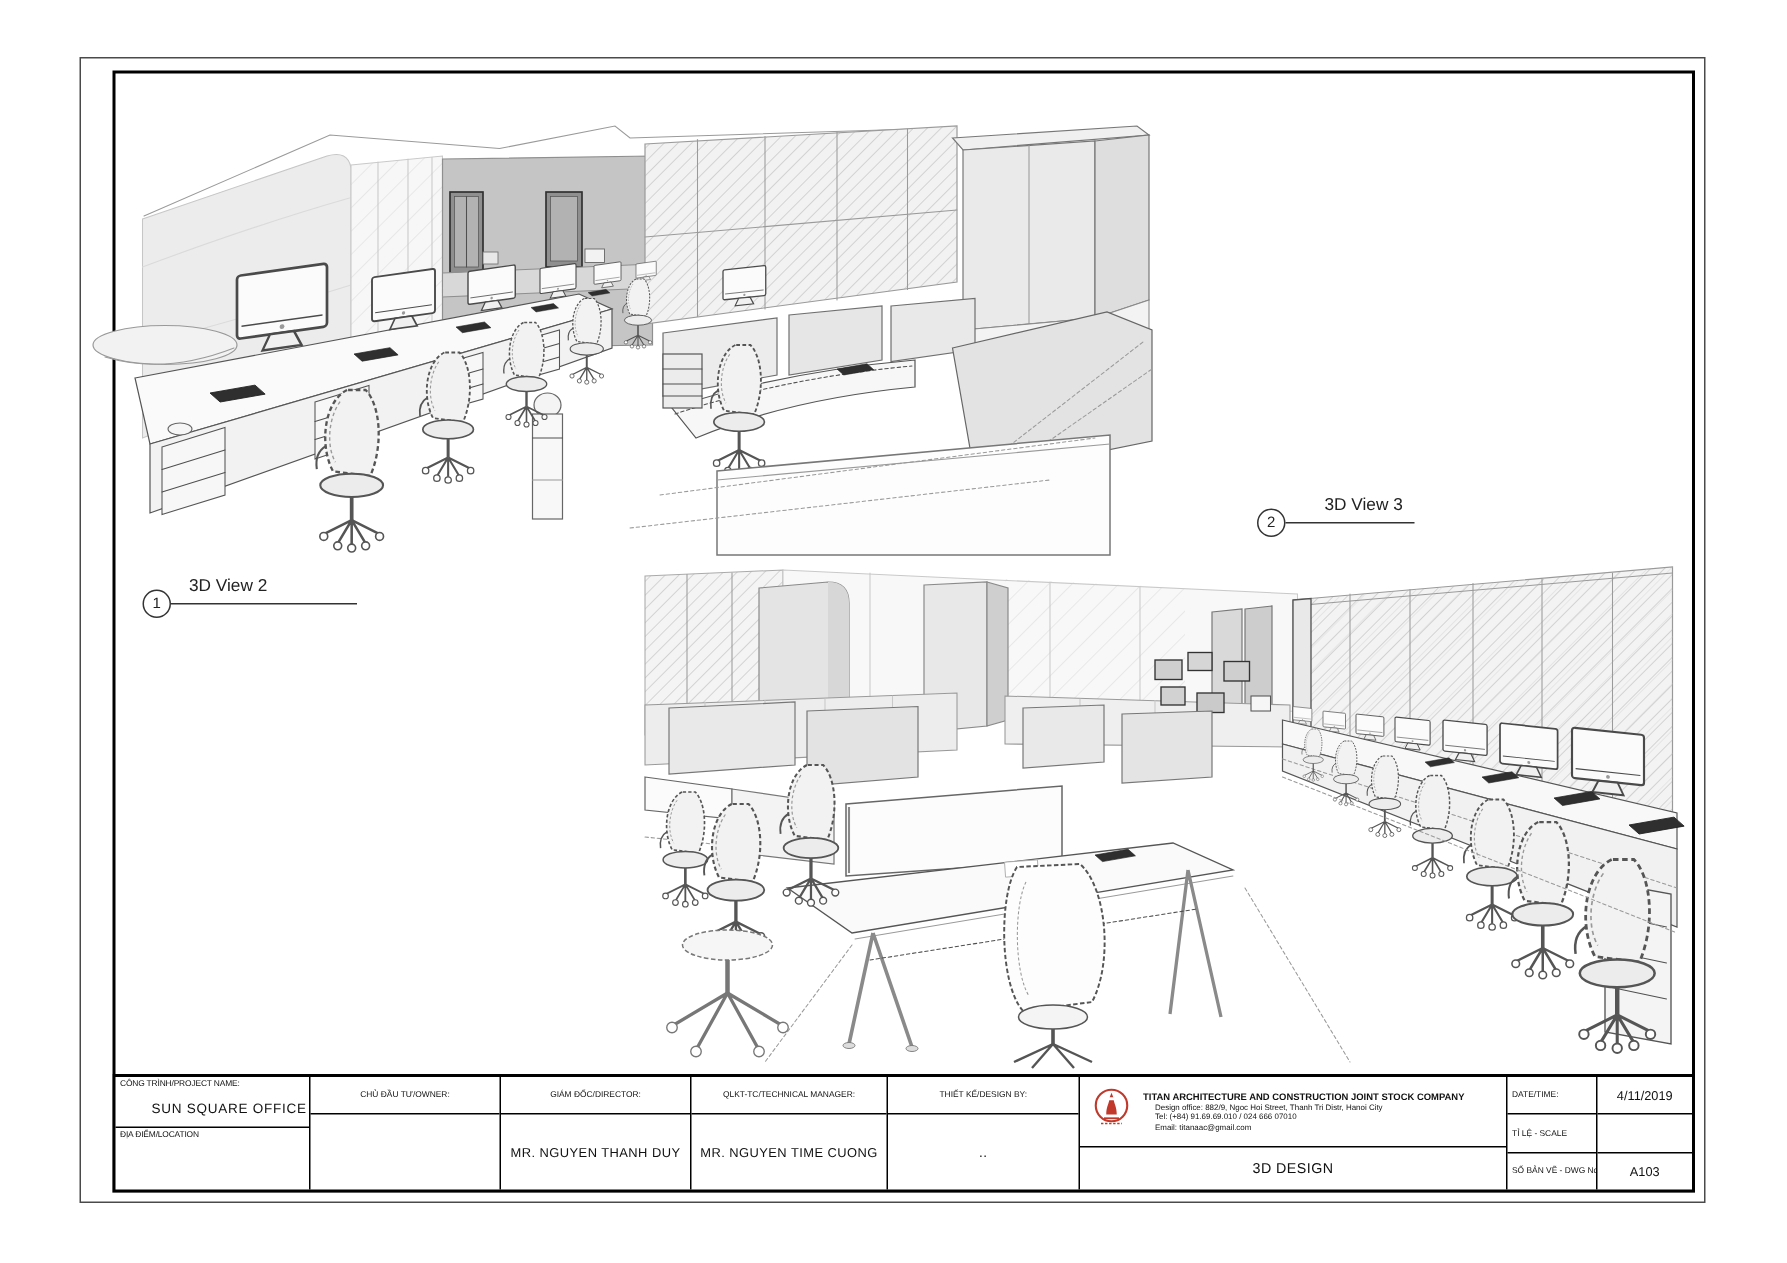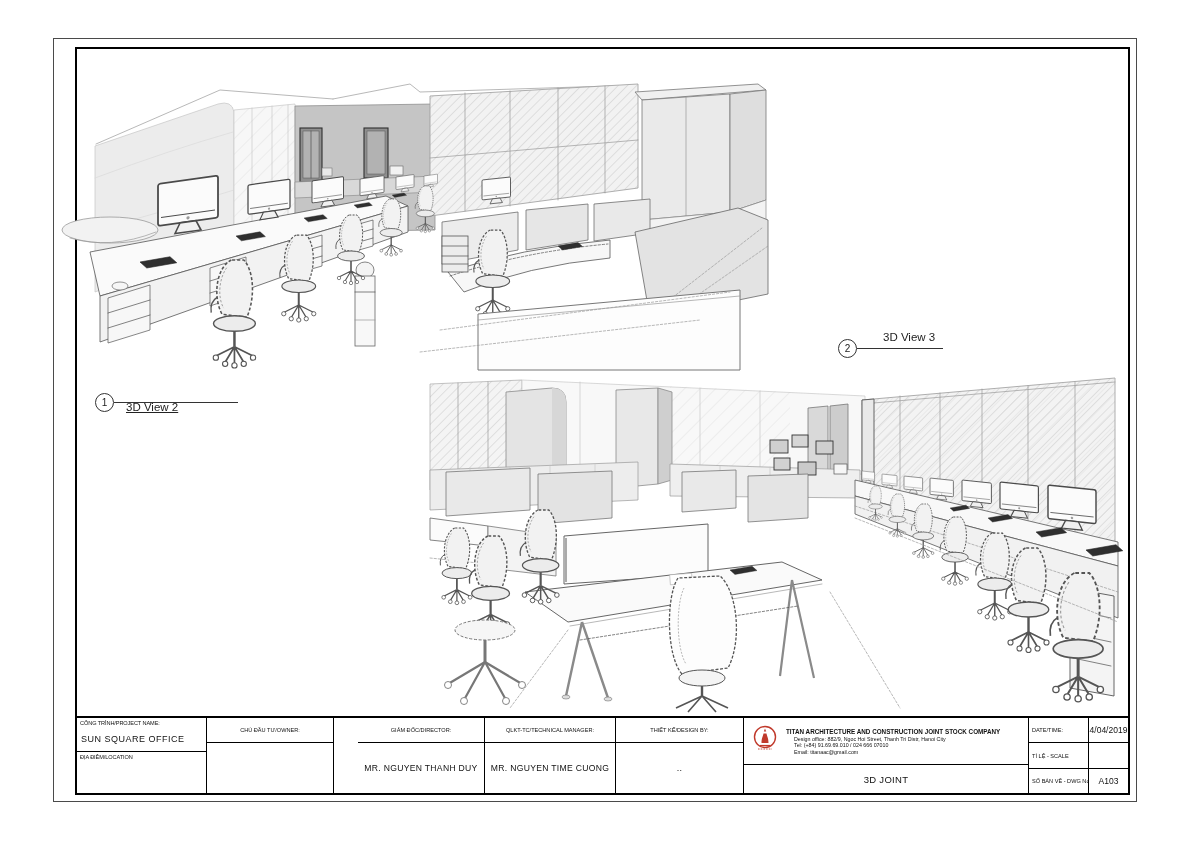--- a/index.html
+++ b/index.html
@@ -352,7 +352,7 @@
   <div class="vlabel-circle" style="left:95px;top:393px;">
     <span>1</span>
   </div>
-  <span class="vlabel-text" style="left:126px;top:401px;text-decoration:underline;">3D View 2</span>
+  <span class="vlabel-text" style="left:126px;top:385px;">3D View 2</span>
   <div class="vlabel-line" style="left:114px;top:402px;width:124px;"></div>
 
   <div class="vlabel-circle" style="left:838px;top:339px;">

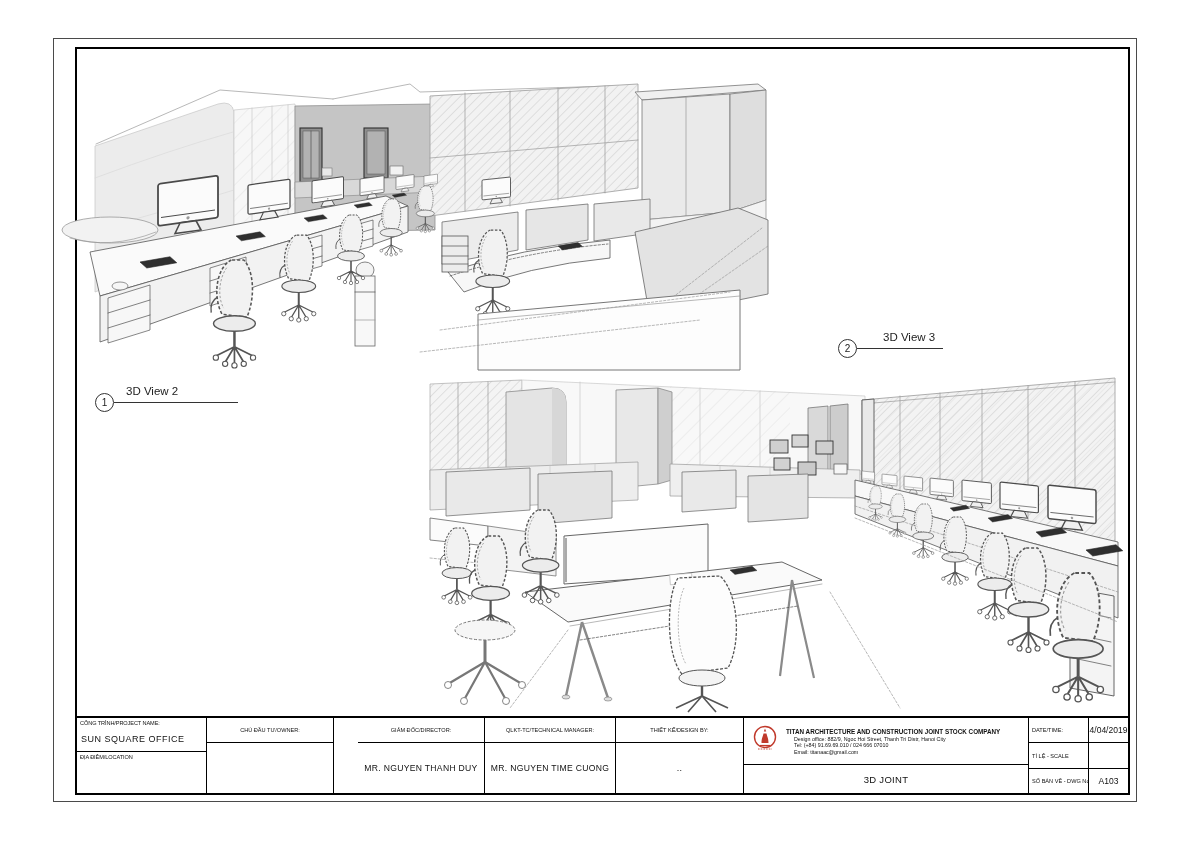--- a/index.html
+++ b/index.html
@@ -416,7 +416,7 @@
     </div>
 
     <div class="col" style="flex:1;">
-      <div class="cell8" style="height:25px;">4/04/2019</div>
+      <div class="cell8" style="height:25px;">4/11/2019</div>
       <div class="cell8" style="height:26px;"></div>
       <div class="cell8" style="flex:1;border-bottom:none;">A103</div>
     </div>

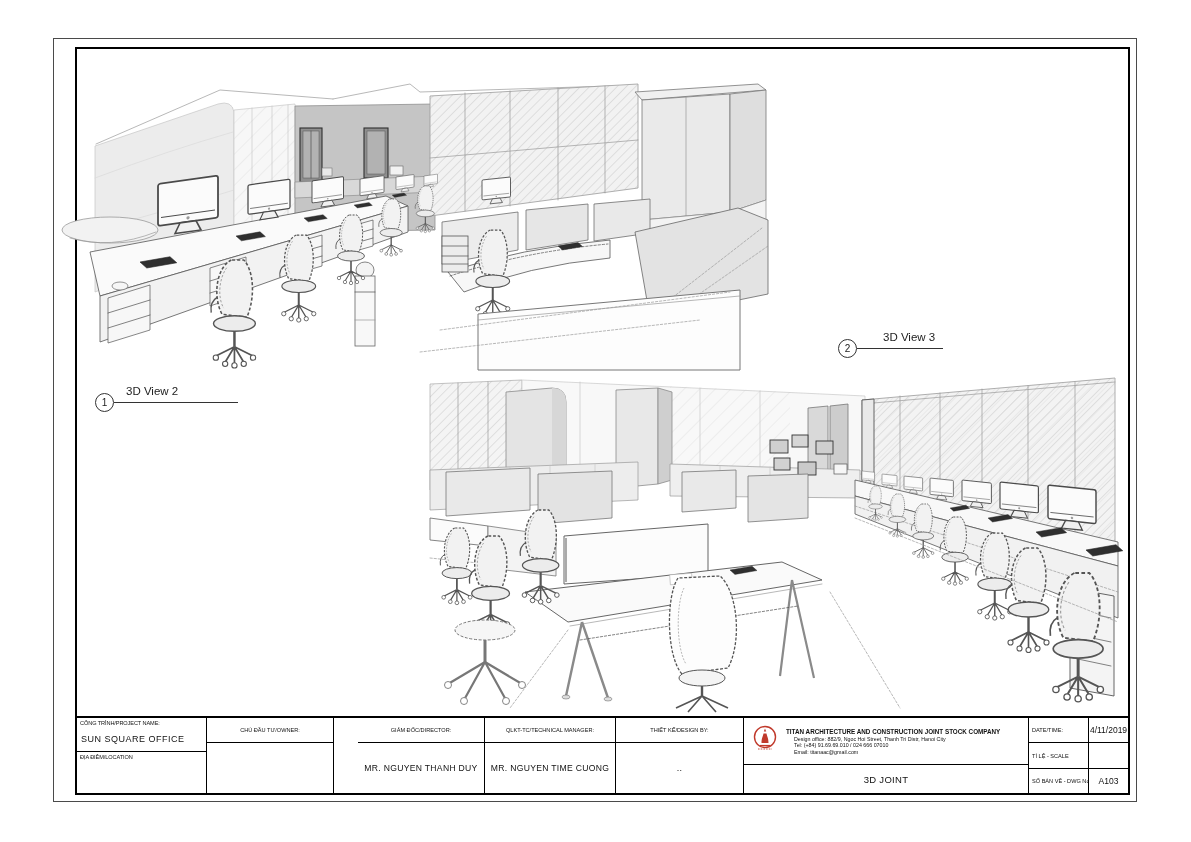--- a/index.html
+++ b/index.html
@@ -26,7 +26,7 @@
   .hdr{height:25px;border-bottom:1px solid #000;display:flex;align-items:center;justify-content:center;
        font-size:5.6px;text-align:center;box-sizing:border-box;}
   .val{display:flex;align-items:center;justify-content:center;font-size:9px;text-align:center;letter-spacing:0.3px;white-space:nowrap;}
-  .c1-val{height:26px;border-bottom:1px solid #000;display:flex;align-items:center;padding-left:4px;
+  .c1-val{height:26px;border-bottom:1px solid #000;display:flex;align-items:center;padding-left:24px;
           font-size:9px;letter-spacing:0.5px;box-sizing:border-box;}
   .c1-val2{flex:1;display:flex;align-items:center;justify-content:center;font-size:9px;letter-spacing:0.5px;}
   .company-top{height:47px;border-bottom:1px solid #000;box-sizing:border-box;display:flex;align-items:center;}

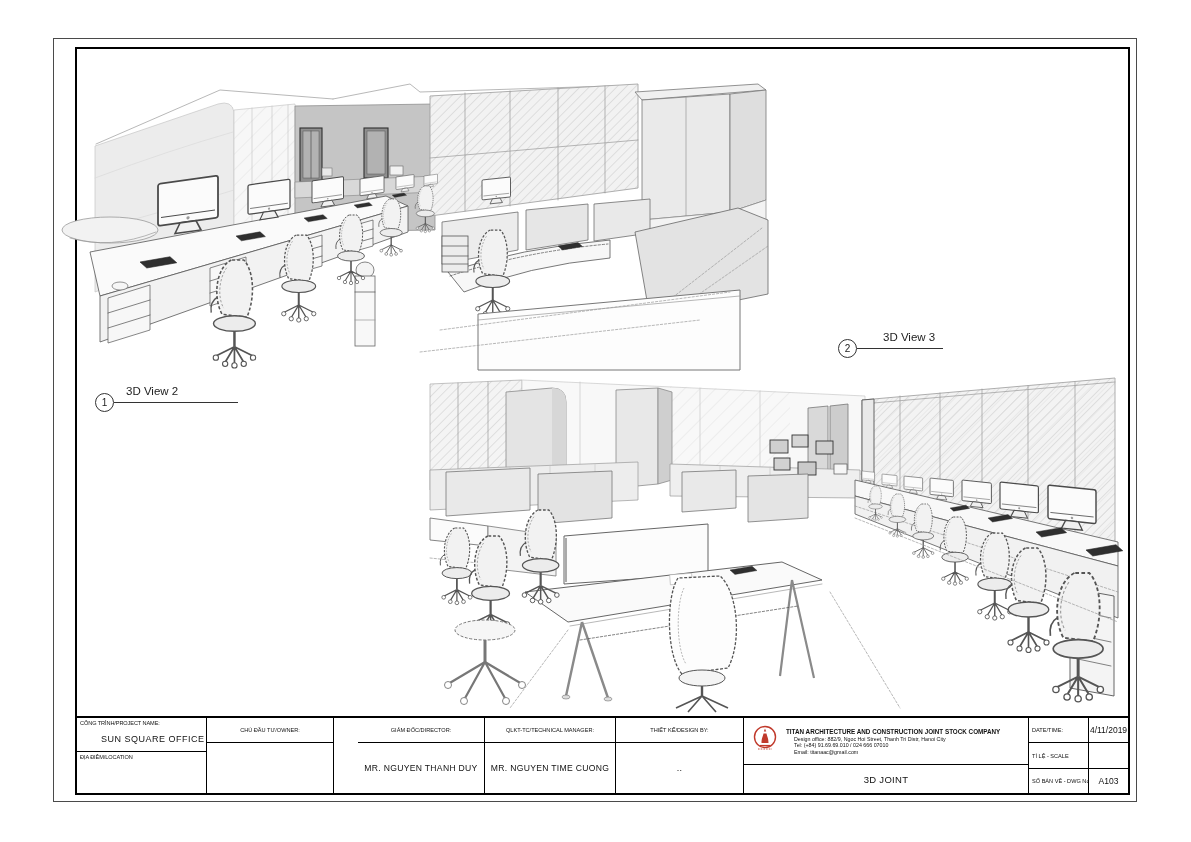--- a/index.html
+++ b/index.html
@@ -373,7 +373,7 @@
       <div class="hdr">CHỦ ĐẦU TƯ/OWNER:</div>
     </div>
 
-    <div class="col" style="width:127px;margin-left:24px;">
+    <div class="col" style="width:127px;">
       <div class="hdr">GIÁM ĐỐC/DIRECTOR:</div>
       <div class="val" style="flex:1;font-size:8.6px;">MR. NGUYEN THANH DUY</div>
     </div>

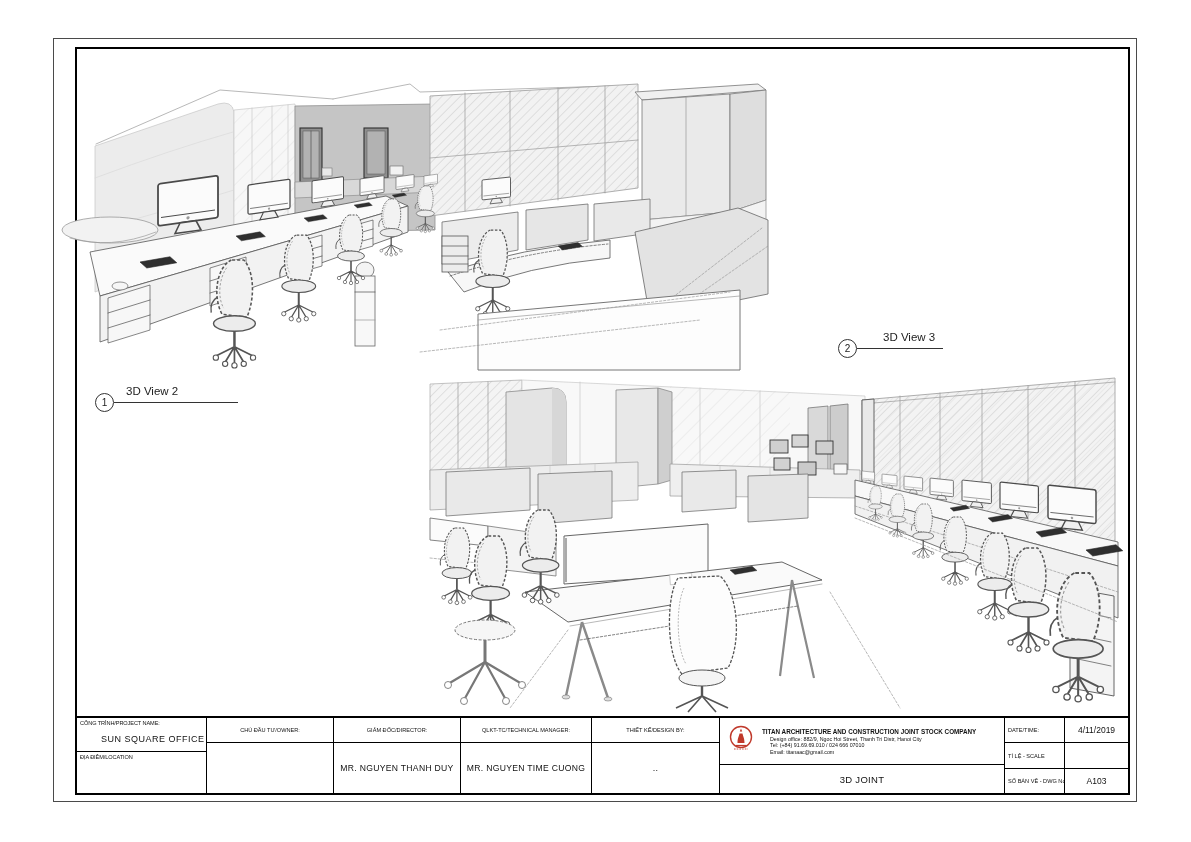--- a/index.html
+++ b/index.html
@@ -406,7 +406,7 @@
           <div class="company-line">Email: titanaac@gmail.com</div>
         </div>
       </div>
-      <div class="val" style="flex:1;font-size:9.5px;">3D JOINT</div>
+      <div class="val" style="flex:1;font-size:9.5px;">3D DESIGN</div>
     </div>
 
     <div class="col" style="width:60px;">

